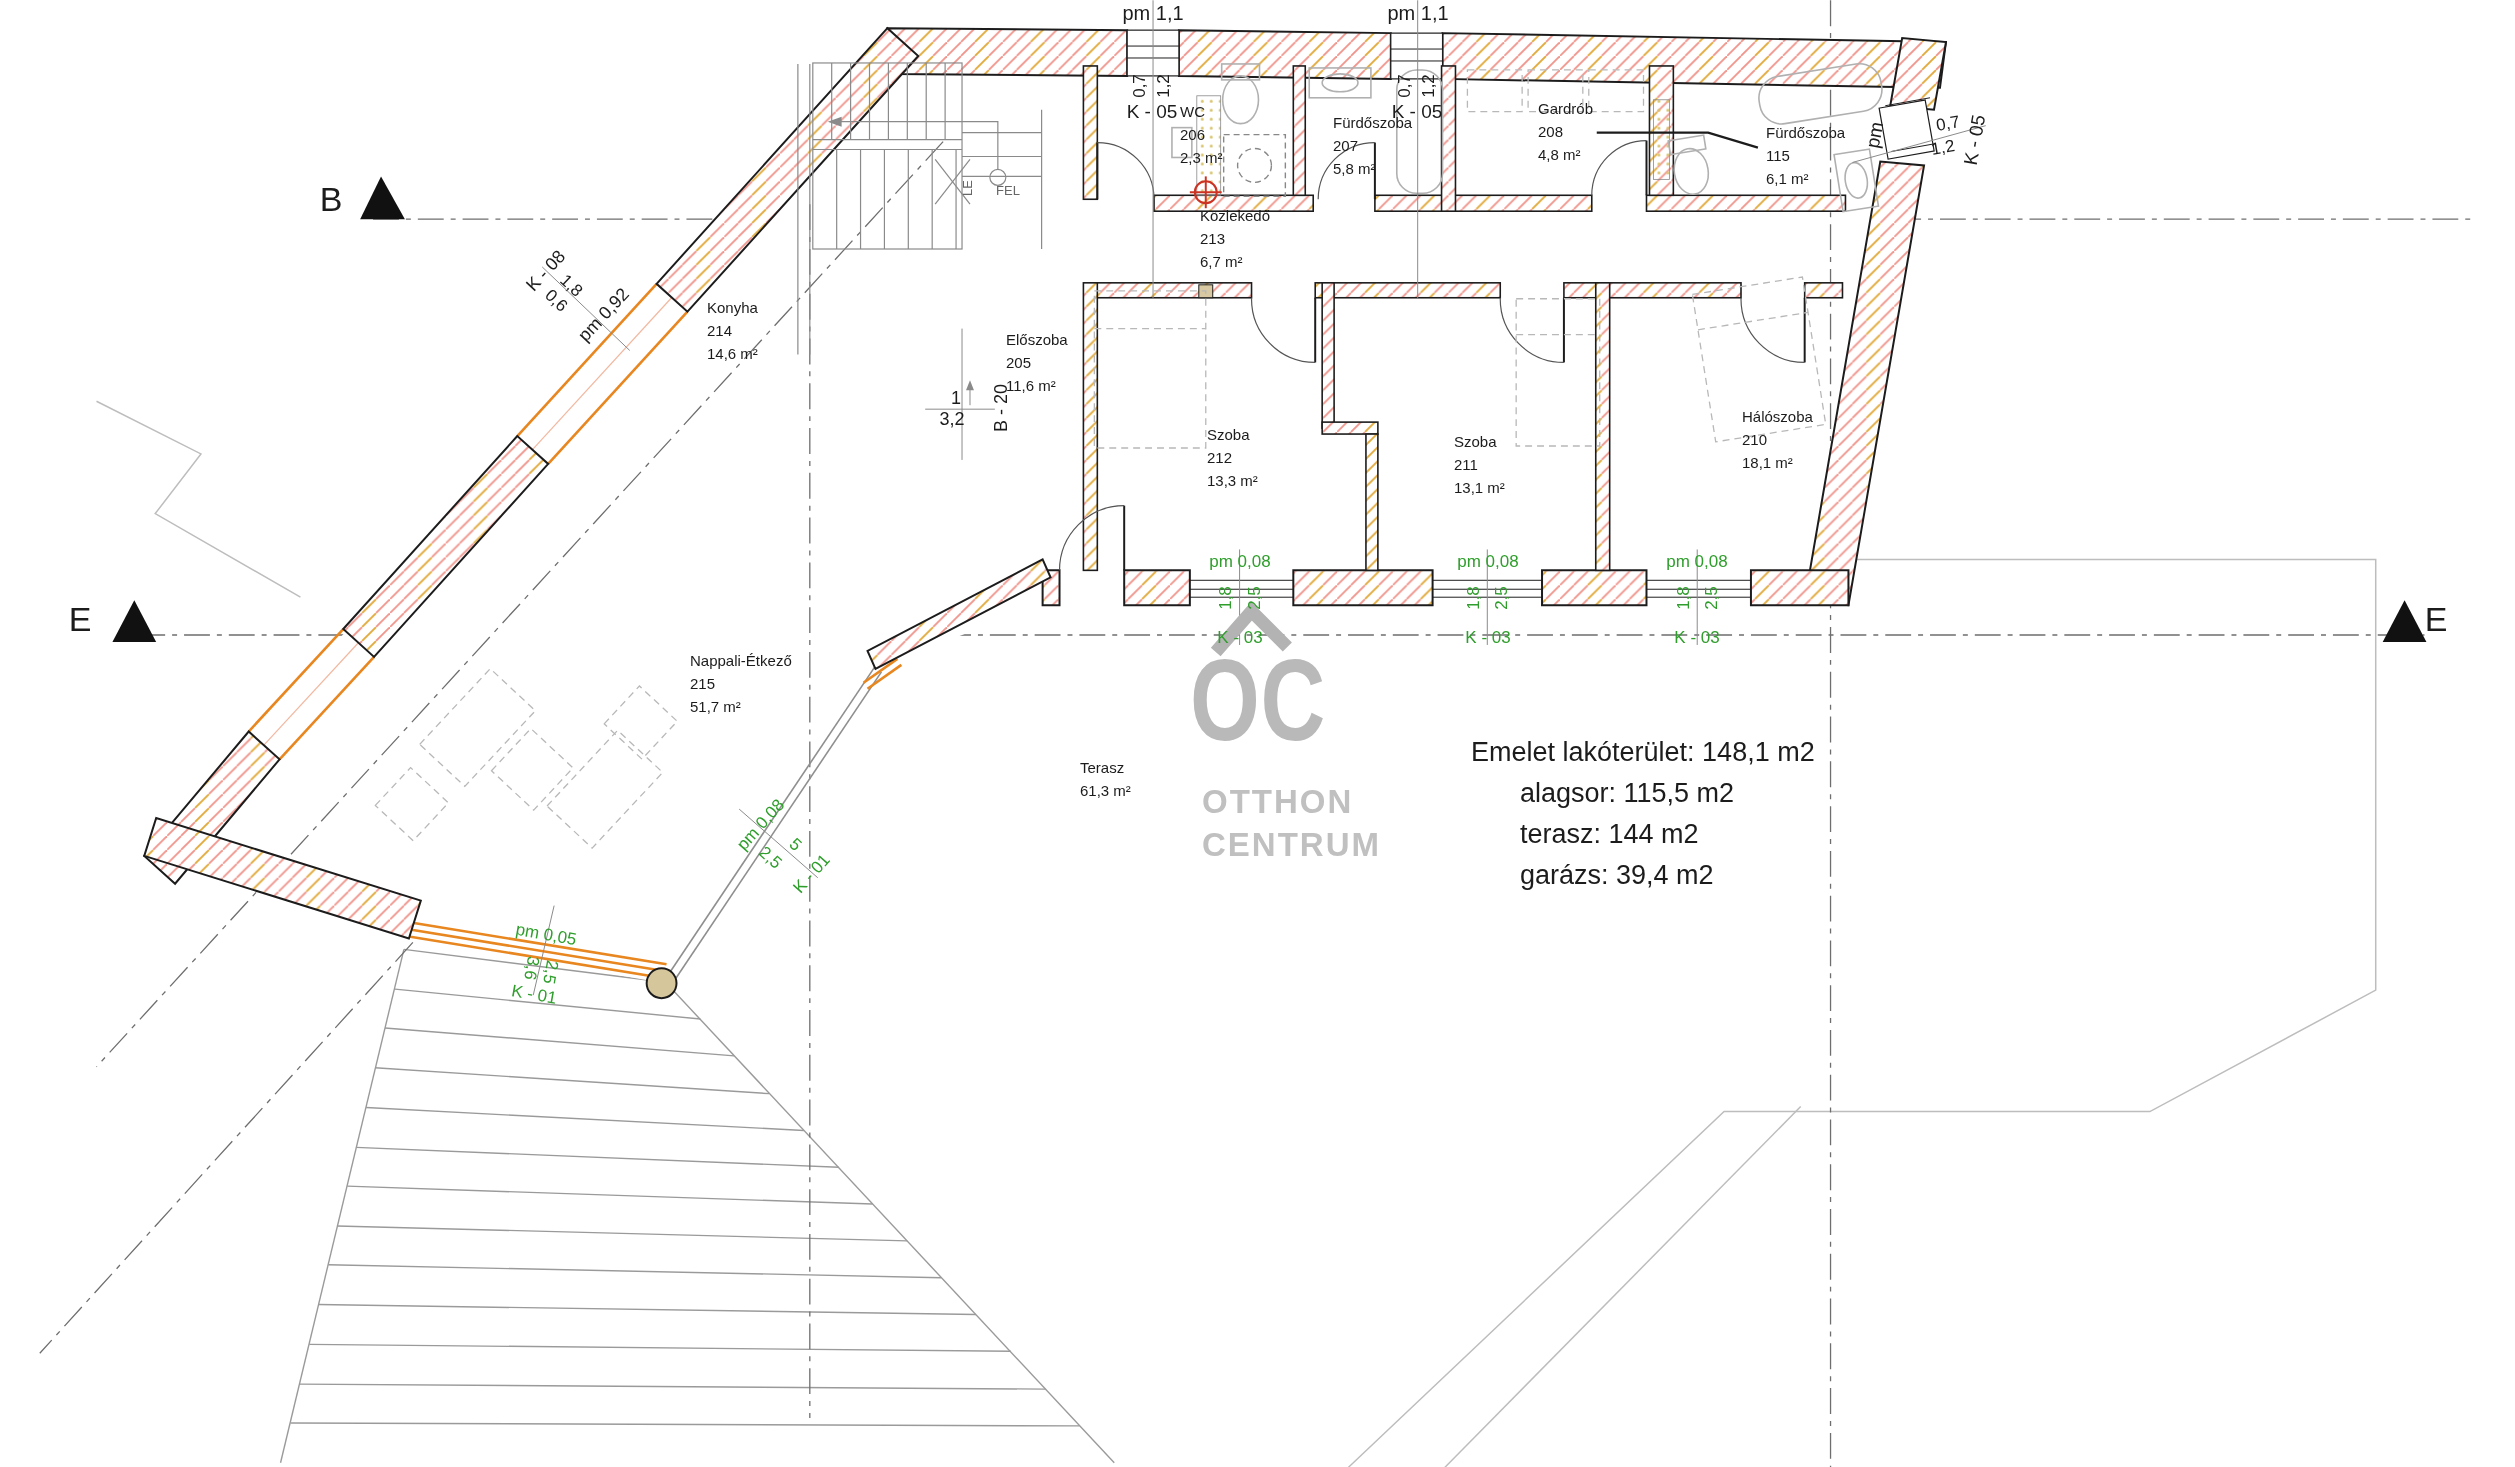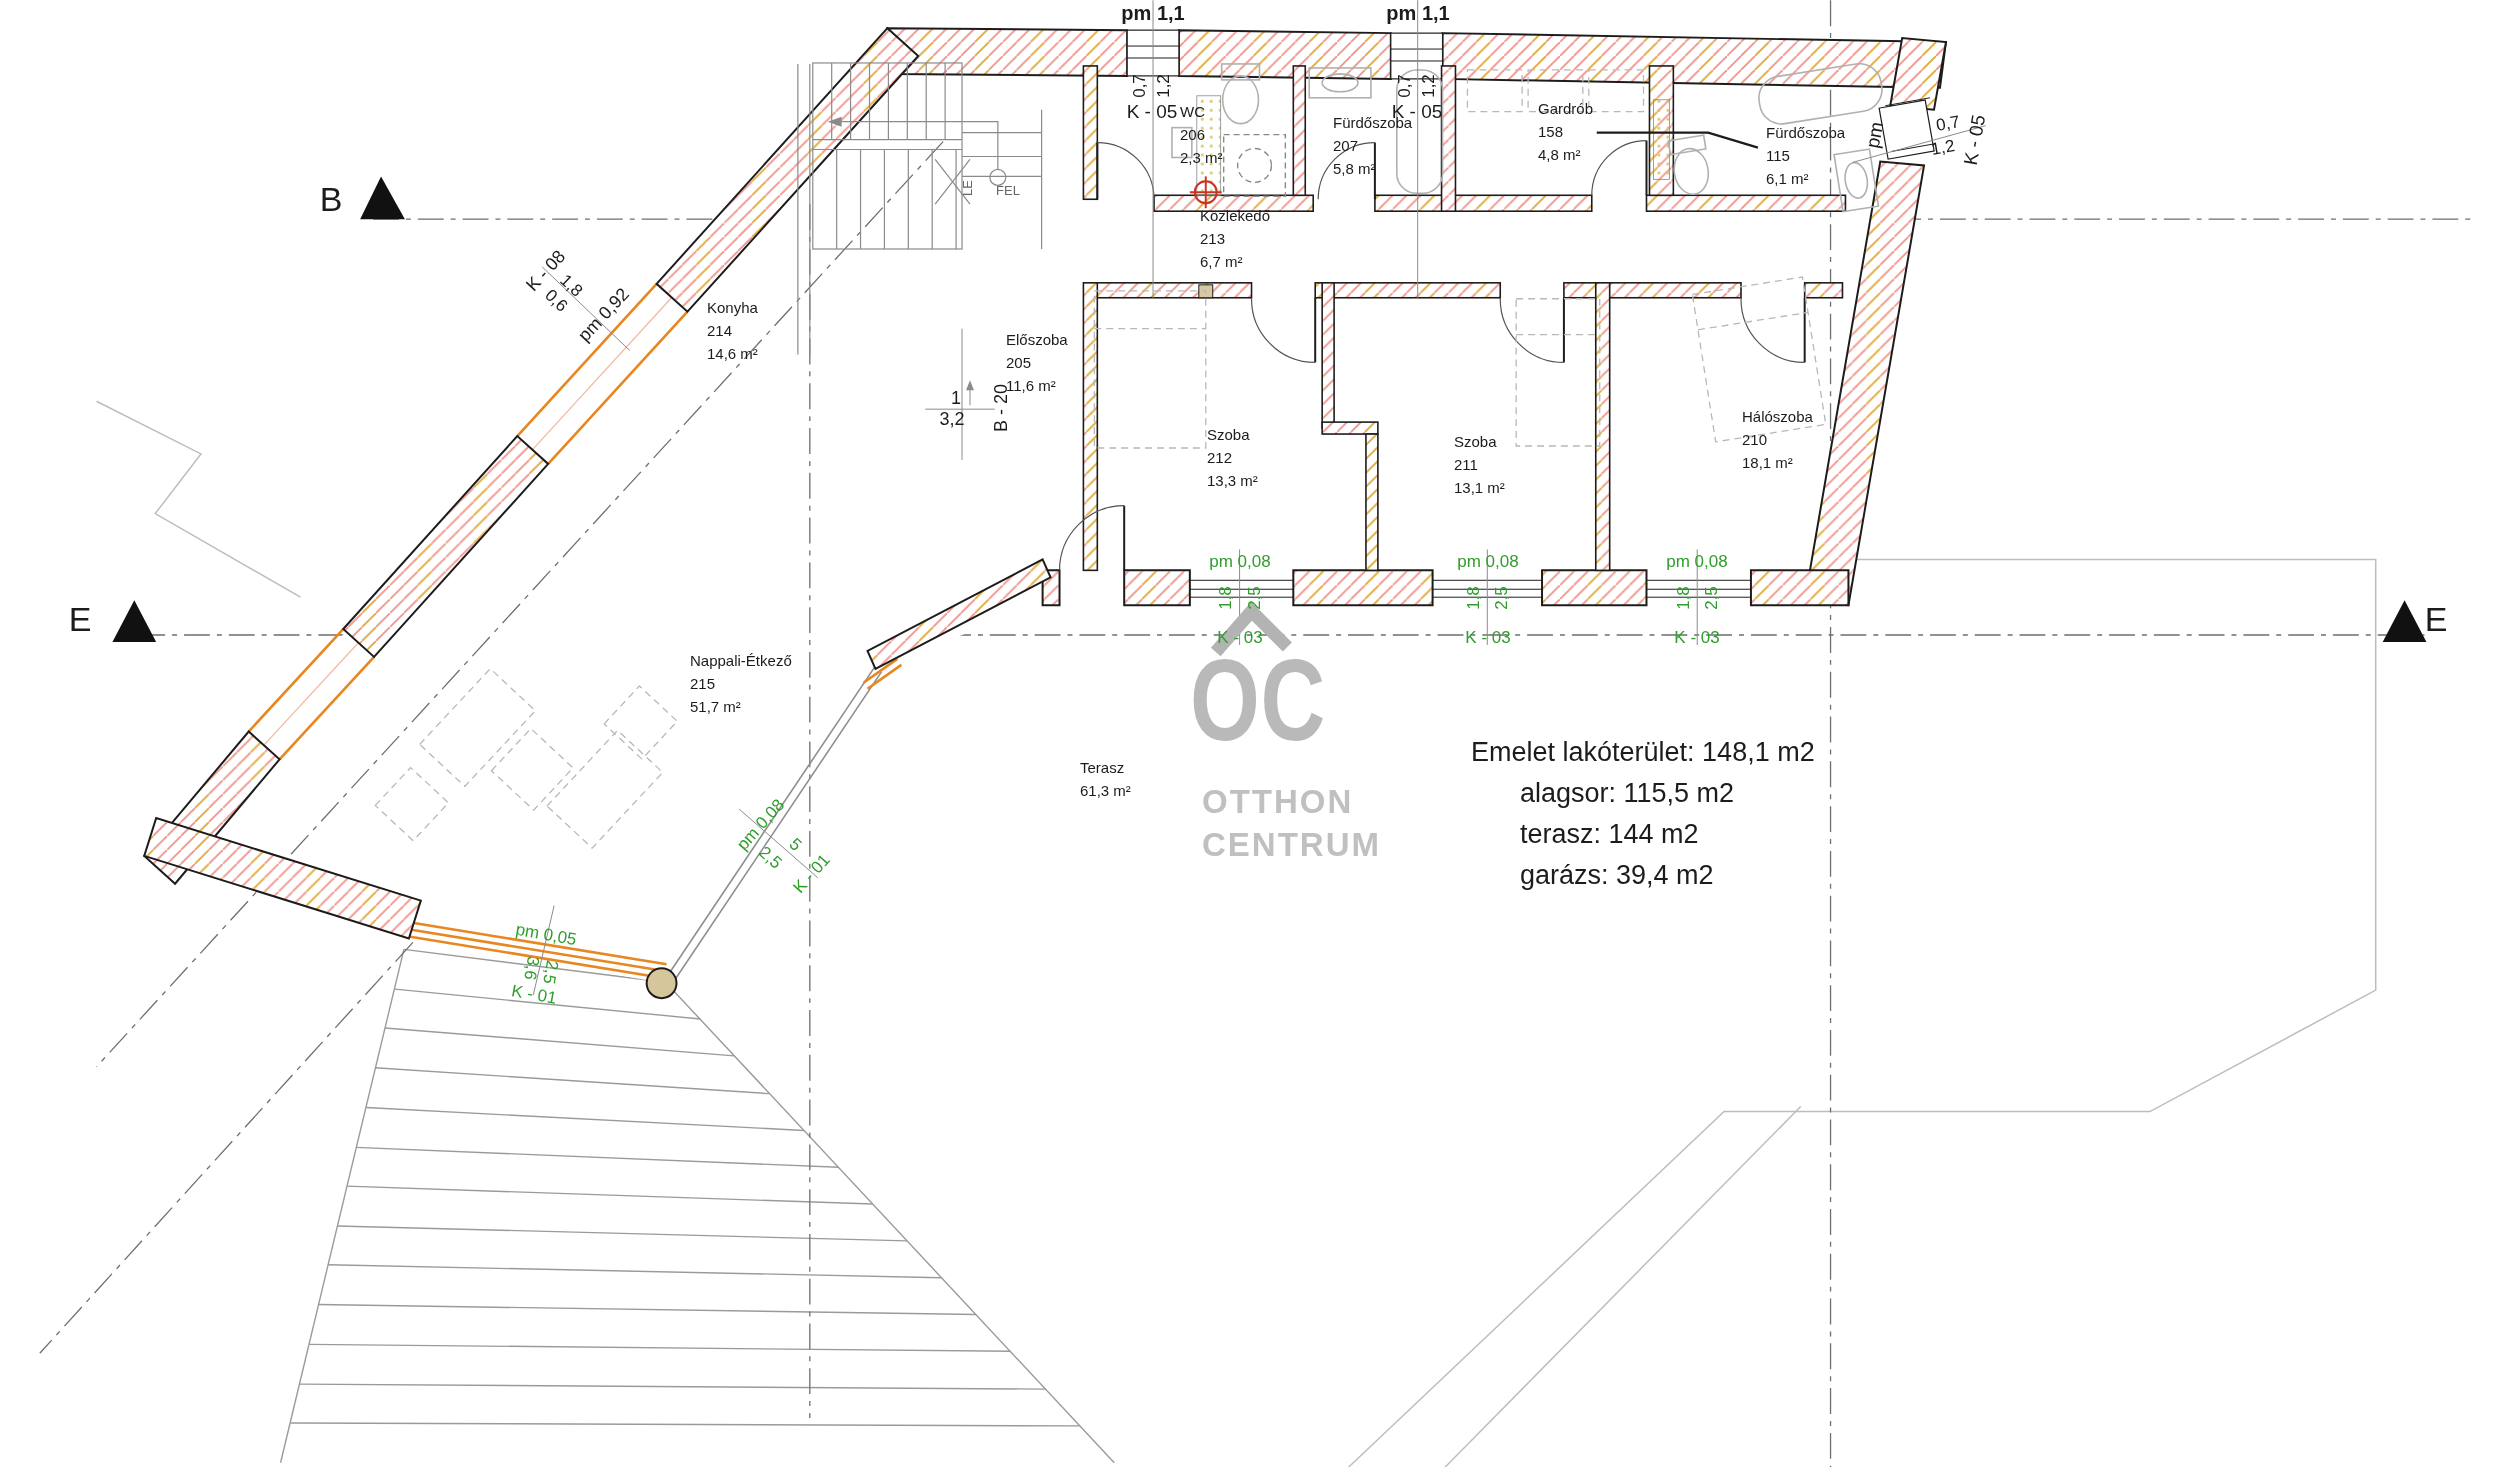--- a/index.html
+++ b/index.html
@@ -22,7 +22,7 @@
   .sz17{font-size:17px;}
   .sz18{font-size:18px;}
   .sz19{font-size:19px;}
-  .sz20{font-size:20px;font-weight:bold;}
+  .sz20{font-size:20px;}
   .sz34{font-size:34px;}
   .room-label{position:absolute;font-size:15px;line-height:23px;color:#1c1c1c;}
   .room-label span{display:block;}

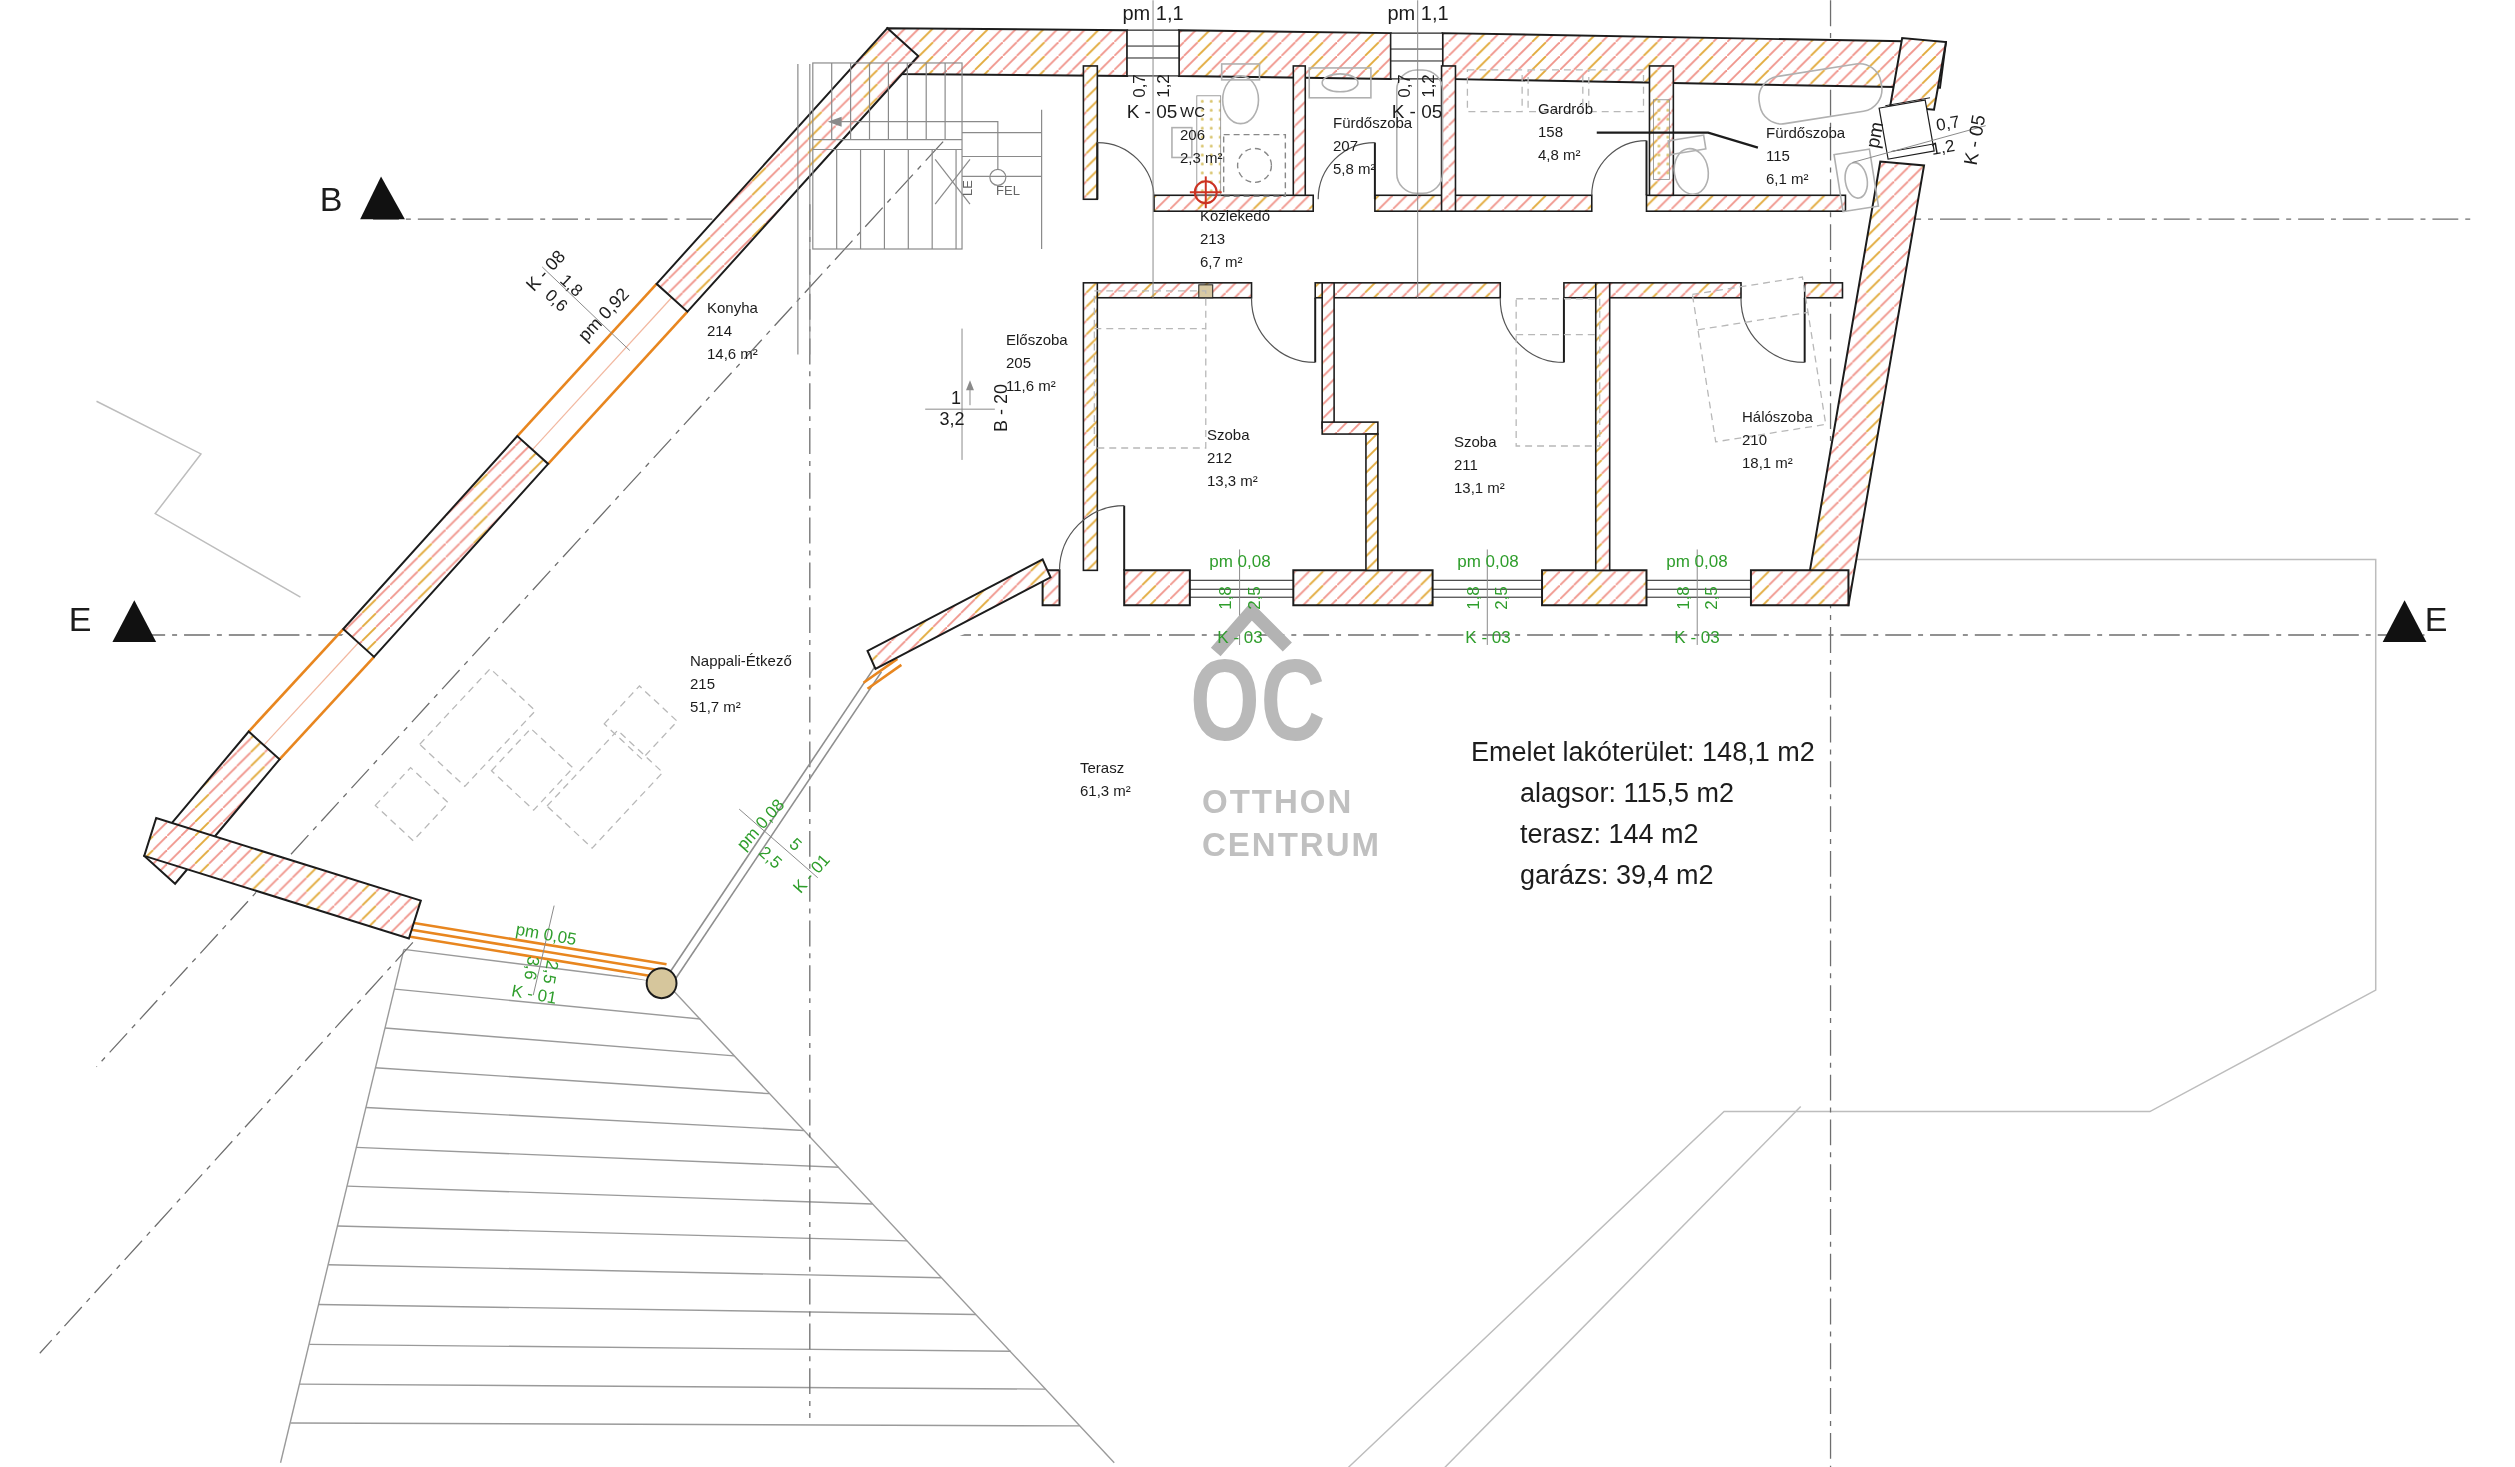--- a/index.html
+++ b/index.html
@@ -314,7 +314,7 @@
 </div>
 <div class="room-label" style="left:1538px;top:97px">
   <span>Gardrób</span>
-  <span>158</span>
+  <span>208</span>
   <span>4,8 m²</span>
 </div>
 <div class="room-label" style="left:1766px;top:121px">

